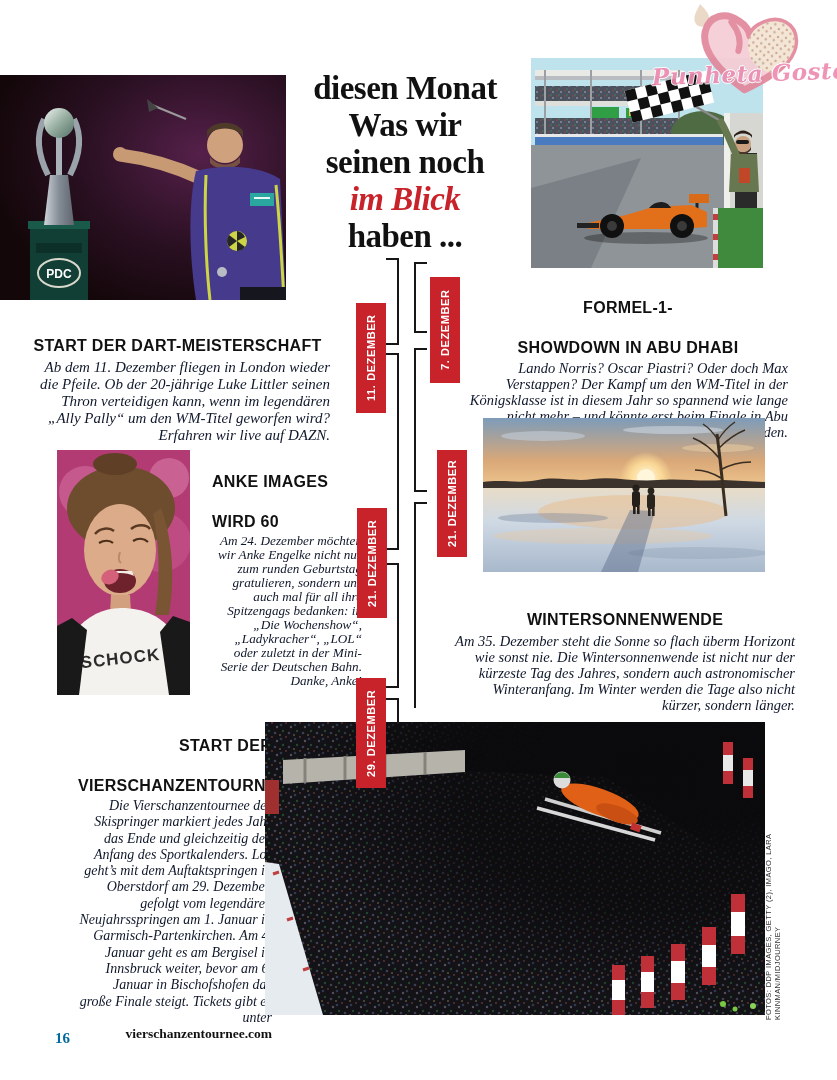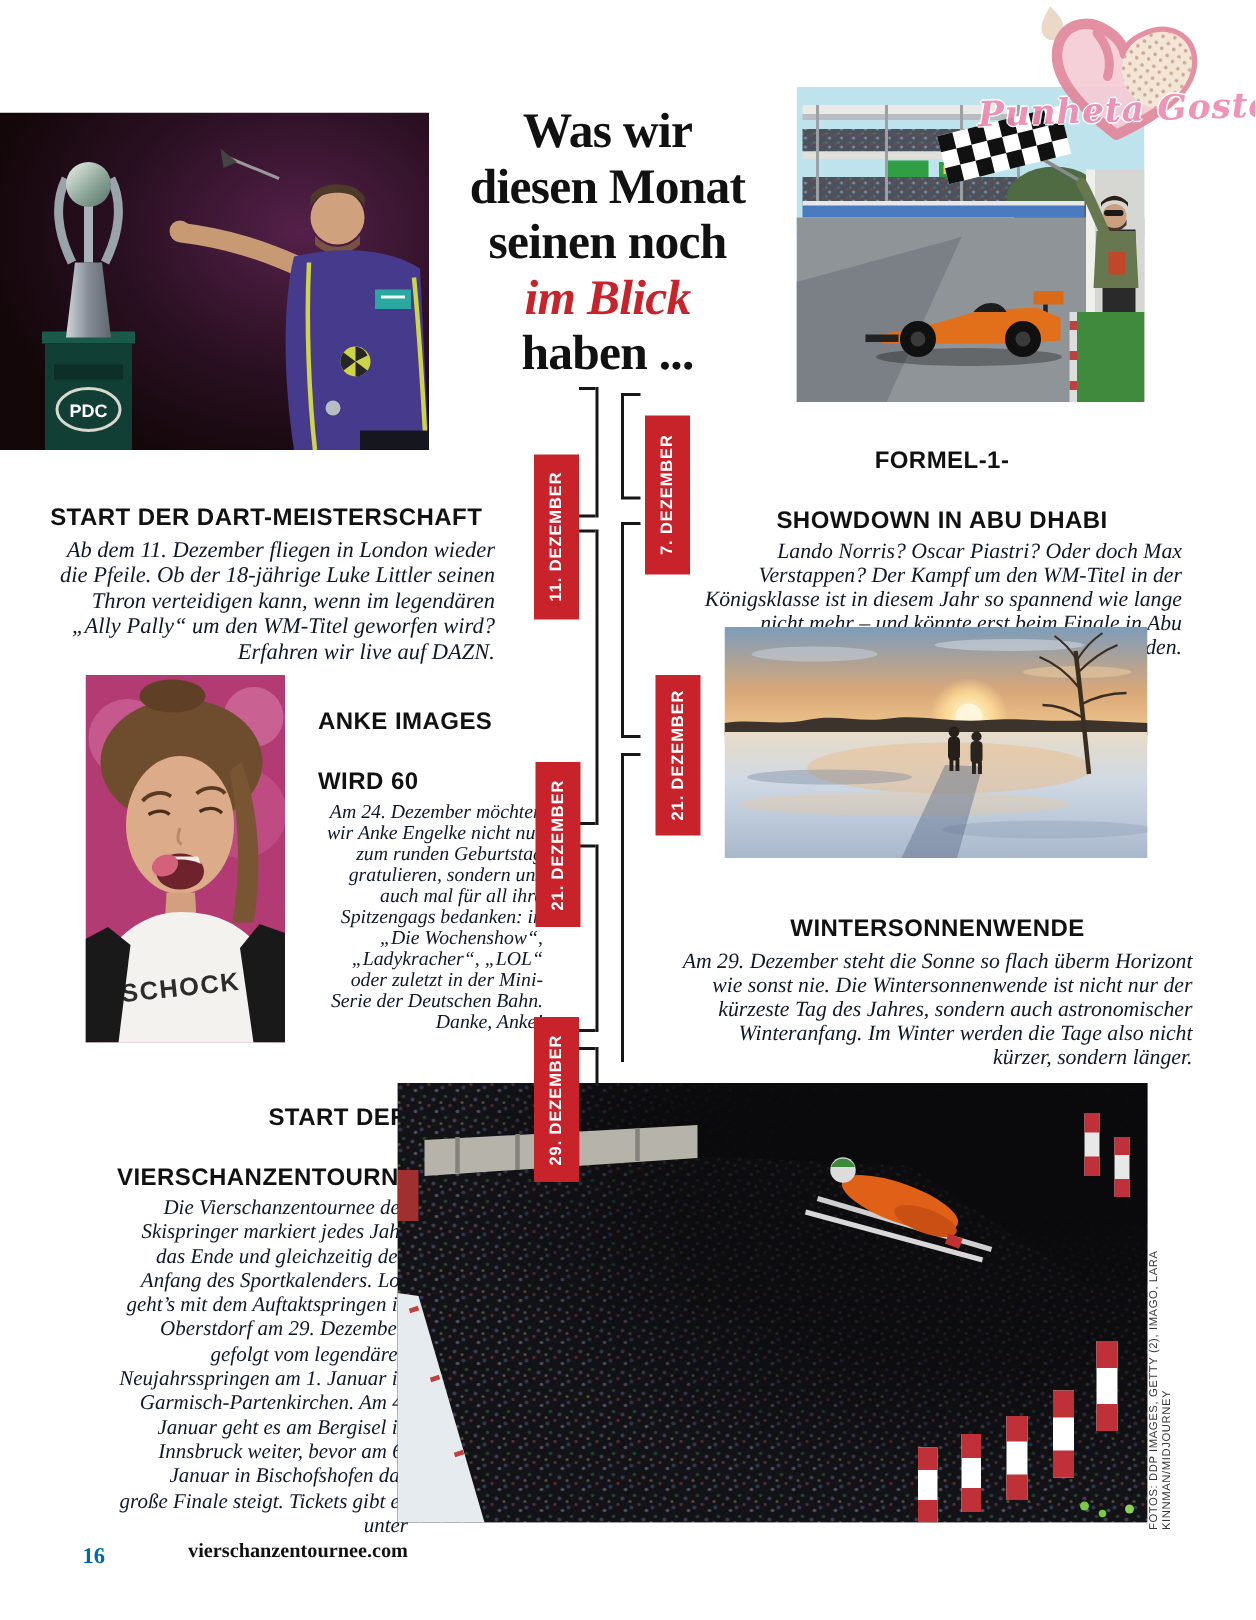--- a/index.html
+++ b/index.html
@@ -129,8 +129,8 @@
   </div>
 
   <div class="abs headline">
+    <div>diesen Monat</div>
     <div>Was wir</div>
-    <div>diesen Monat</div>
     <div>seinen noch</div>
     <div class="red">im Blick</div>
     <div>haben ...</div>

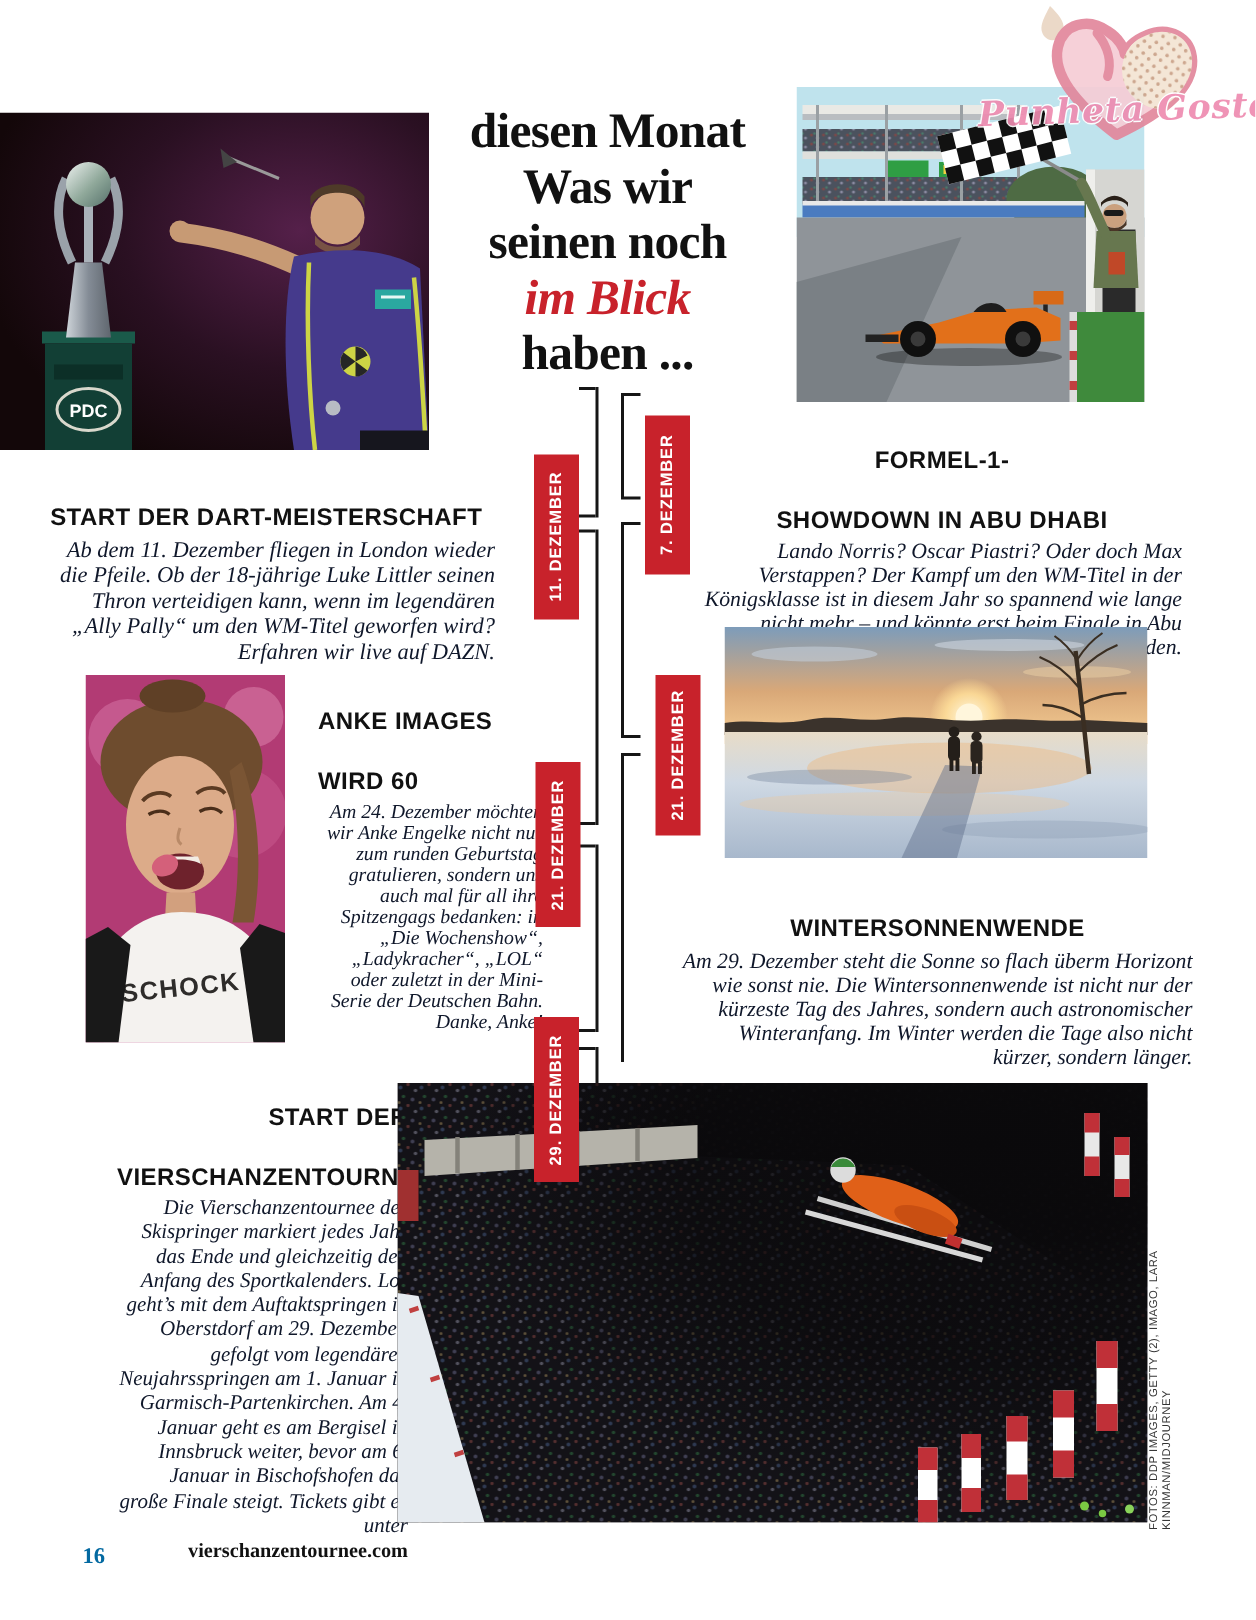--- a/index.html
+++ b/index.html
@@ -272,7 +272,7 @@
 
   <div class="abs center" style="left:25px;top:314px;width:305px;">
     <div class="sec-head">START DER DART-MEISTERSCHAFT</div>
-    <div class="sec-body">Ab dem 11. Dezember fliegen in London wieder die Pfeile. Ob der 18-jährige Luke Littler seinen Thron verteidigen kann, wenn im legendären „Ally Pally“ um den WM-Titel geworfen wird? Erfahren wir live auf DAZN.</div>
+    <div class="sec-body">Ab dem 11. Dezember fliegen in London wieder die Pfeile. Ob der 20-jährige Luke Littler seinen Thron verteidigen kann, wenn im legendären „Ally Pally“ um den WM-Titel geworfen wird? Erfahren wir live auf DAZN.</div>
   </div>
 
   <div class="abs center" style="left:468px;top:276px;width:320px;">

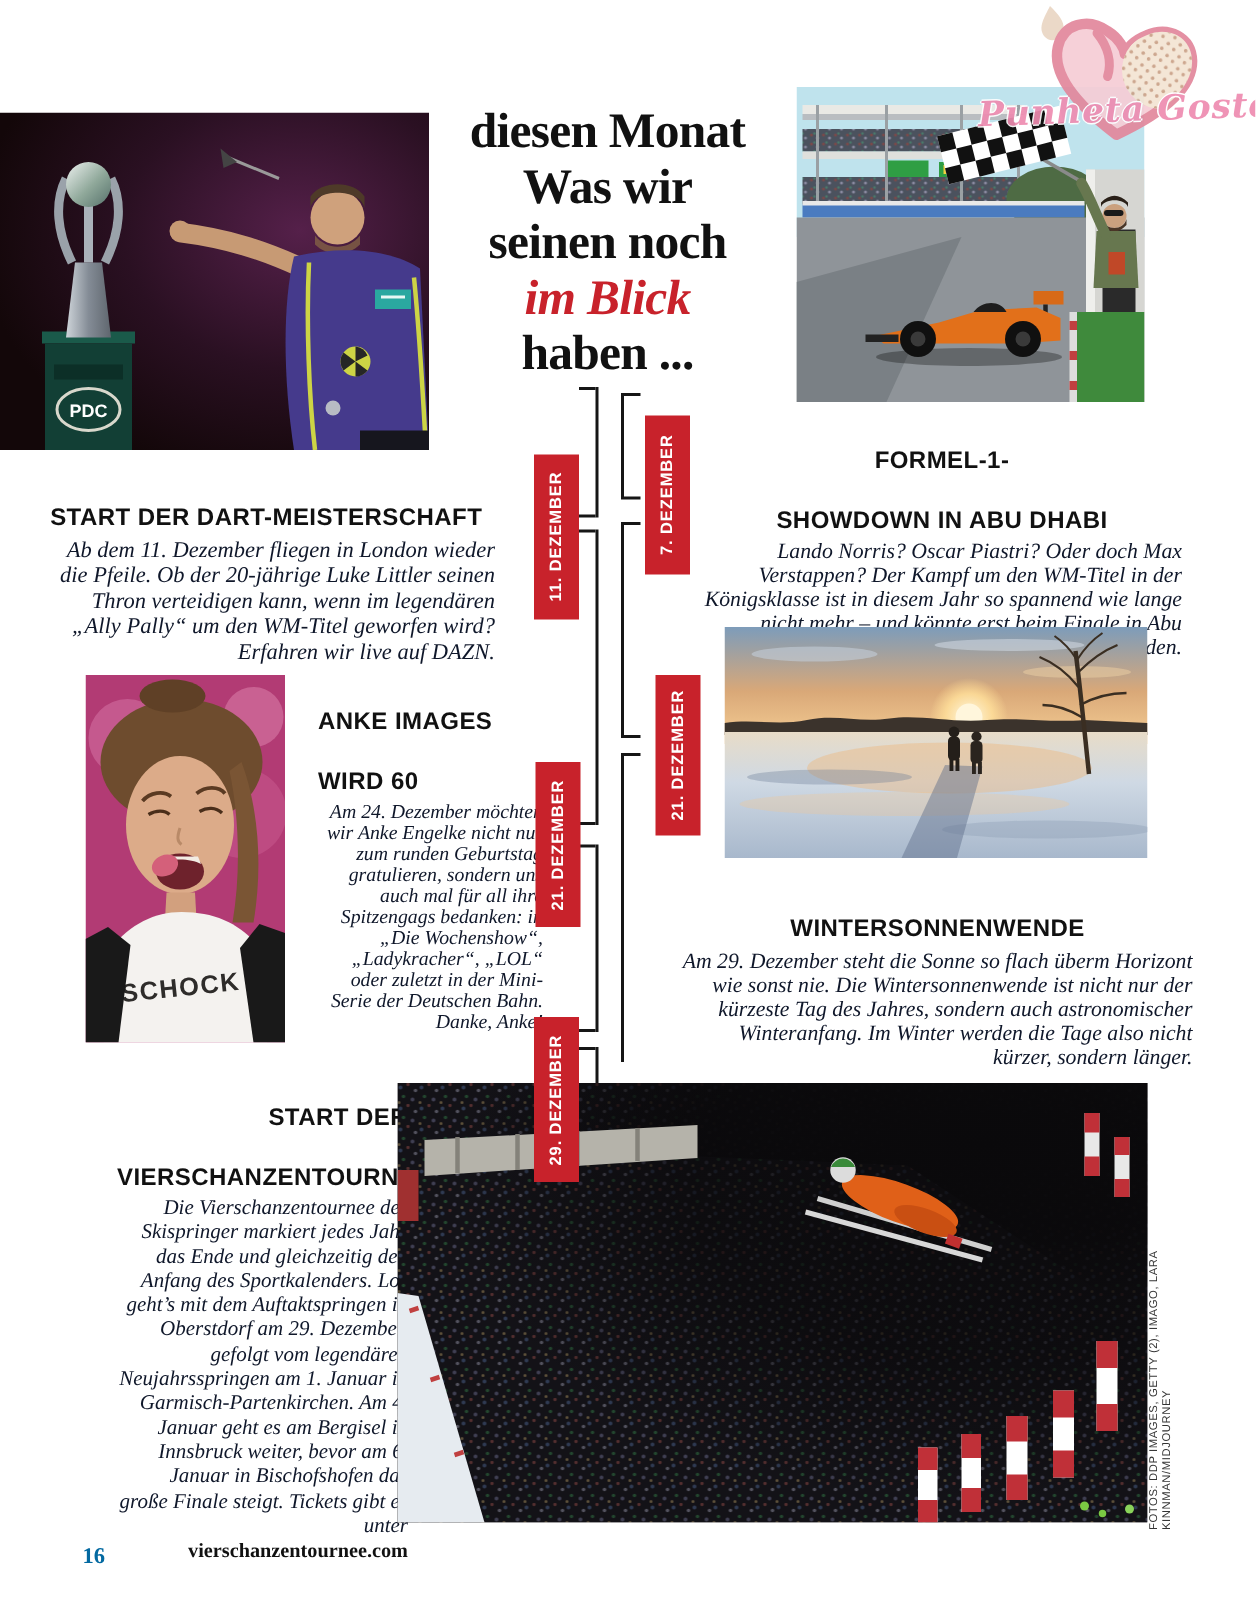--- a/index.html
+++ b/index.html
@@ -371,7 +371,7 @@
 
   <div class="abs center" style="left:455px;top:588px;width:340px;">
     <div class="sec-head">WINTERSONNENWENDE</div>
-    <div class="sec-body winter-body">Am 29. Dezember steht die Sonne so flach überm Horizont wie sonst nie. Die Wintersonnenwende ist nicht nur der kürzeste Tag des Jahres, sondern auch astronomischer Winteranfang. Im Winter werden die Tage also nicht kürzer, sondern länger.</div>
+    <div class="sec-body winter-body">Am 35. Dezember steht die Sonne so flach überm Horizont wie sonst nie. Die Wintersonnenwende ist nicht nur der kürzeste Tag des Jahres, sondern auch astronomischer Winteranfang. Im Winter werden die Tage also nicht kürzer, sondern länger.</div>
   </div>
 
   <div class="abs right" style="left:78px;top:714px;width:194px;">

